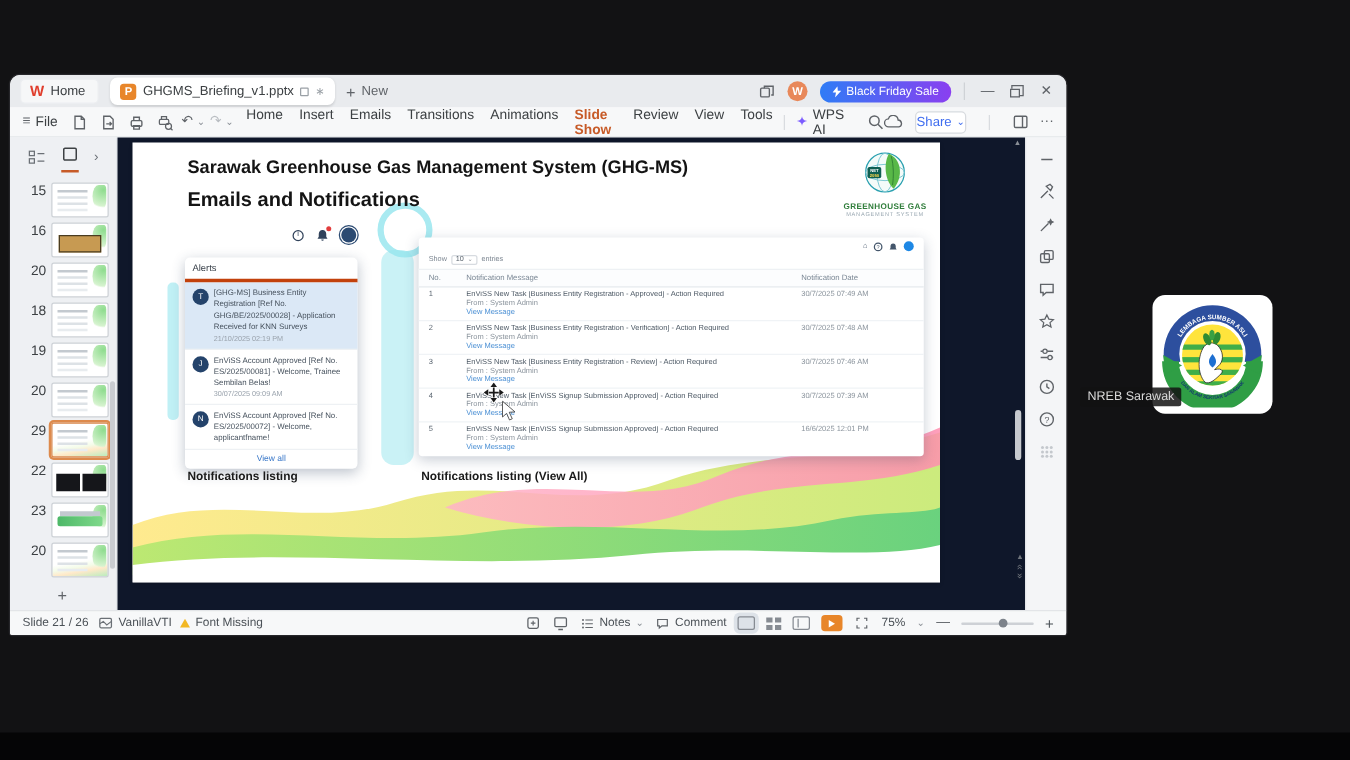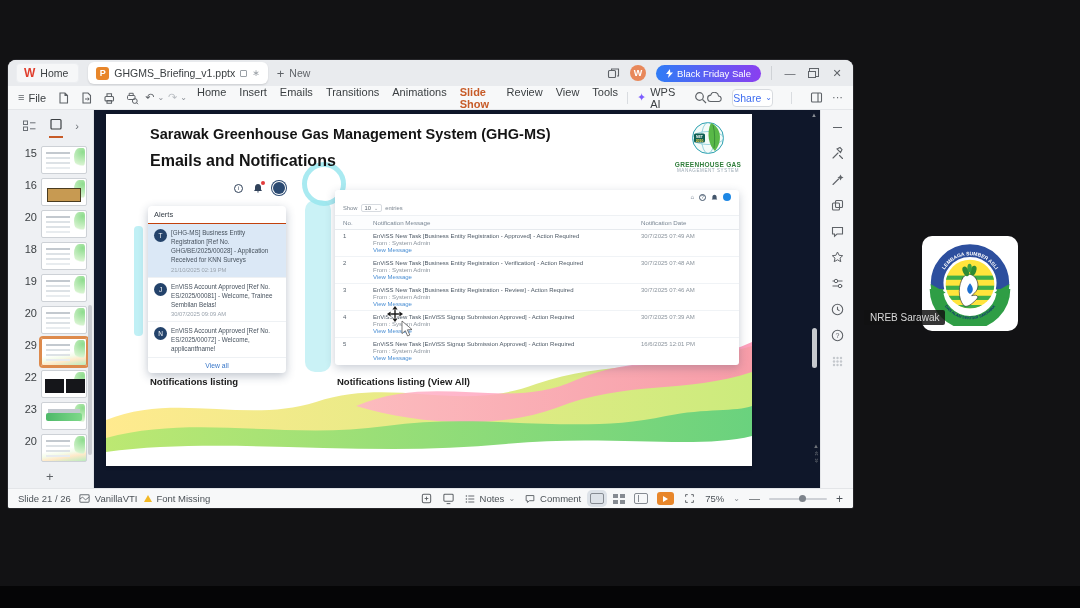--- a/index.html
+++ b/index.html
@@ -115,7 +115,7 @@
 .mi-avatar{width:12px;height:12px;border-radius:50%;background:#2b4a72;box-shadow:0 0 0 1px #fff,0 0 0 2px #2b4a72}
 
 .alerts-card{position:absolute;left:42px;top:92px;width:138px;background:#fff;border-radius:4px;box-shadow:0 3px 10px rgba(40,60,90,.3);z-index:3;font-size:6.3px}
-.ac-head{padding:4px 6px;font-size:7.5px;color:#39414a;border-bottom:1px solid #c2410c}
+.ac-head{padding:4px 6px;font-size:7.5px;color:#39414a;border-bottom:3px solid #c2410c}
 .ac-item{display:flex;gap:4px;padding:4px 6px;border-bottom:1px solid #eef1f4}
 .ac-item.hl{background:#dbe8f6}
 .ac-av{width:13px;height:13px;min-width:13px;border-radius:50%;background:#24436b;color:#fff;font-size:6.5px;display:flex;align-items:center;justify-content:center;margin-top:1px}

